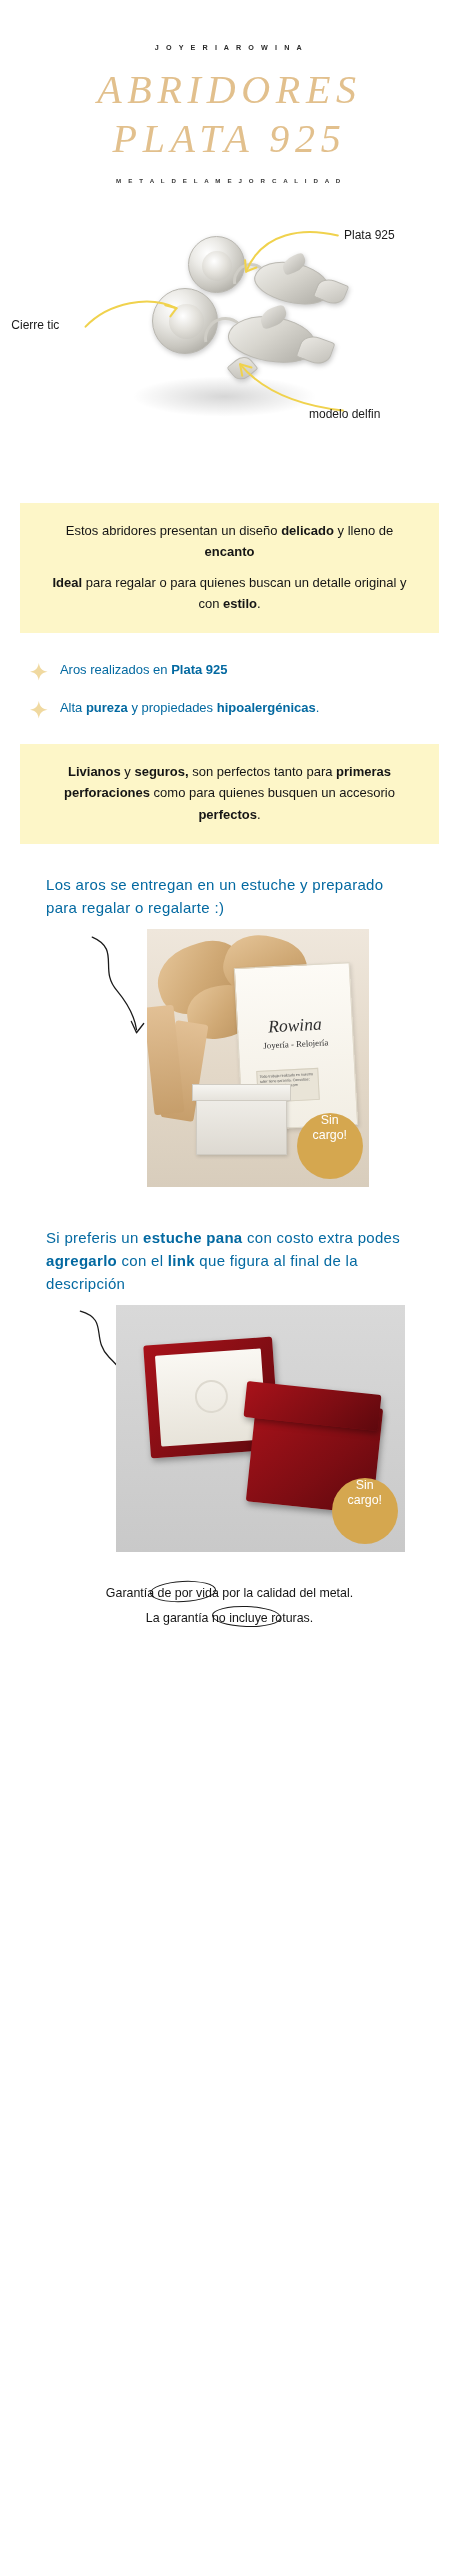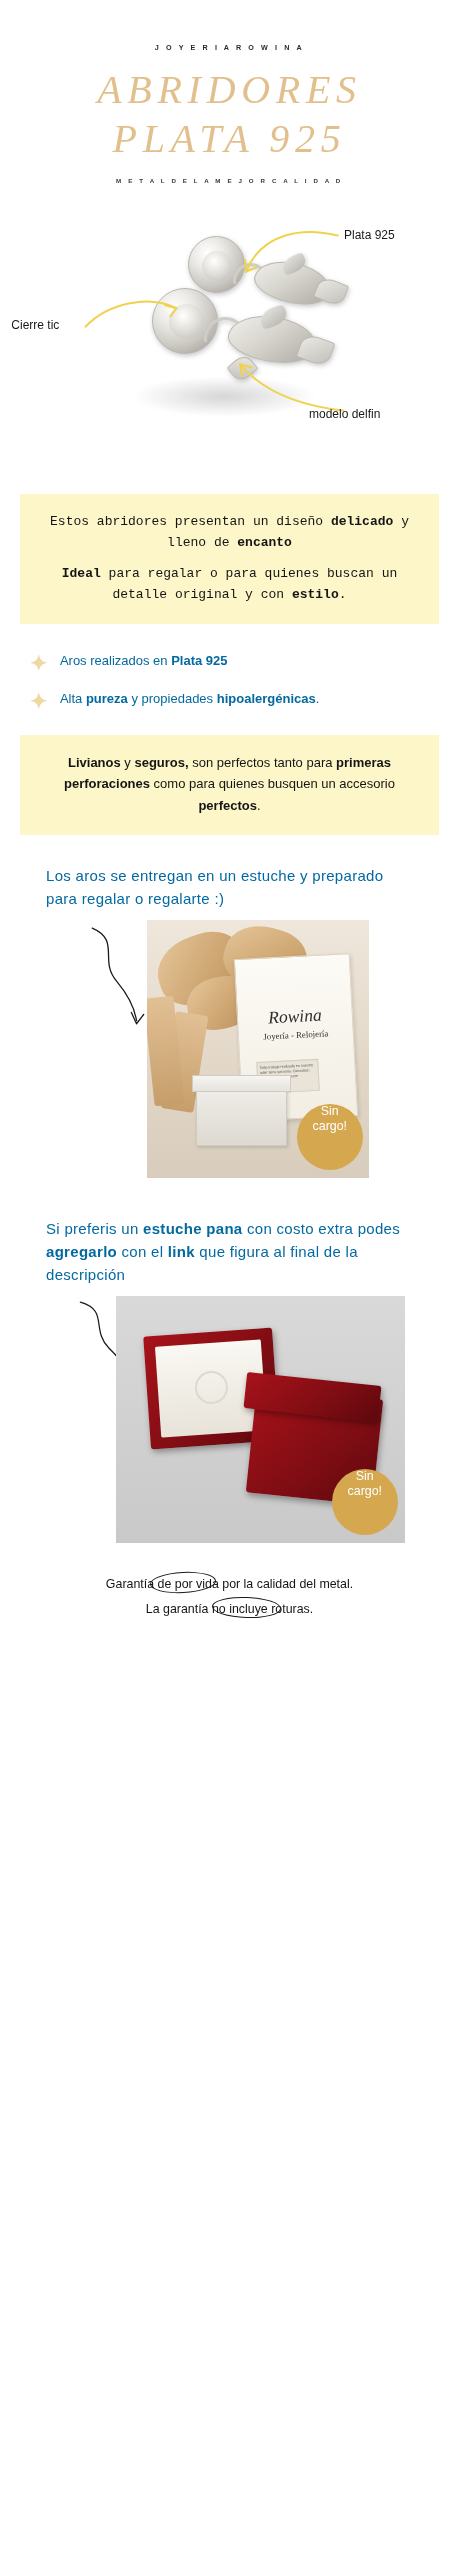--- a/index.html
+++ b/index.html
@@ -142,7 +142,7 @@
   .panel p:last-child { margin-bottom: 0; }
   .panel b { font-weight: 700; }
 
-  .panel-top { margin-top: 11px; font-family: Liberation Mono, monospace; }
+  .panel-top { margin-top: 20px; }
 
   
   .bullets {

